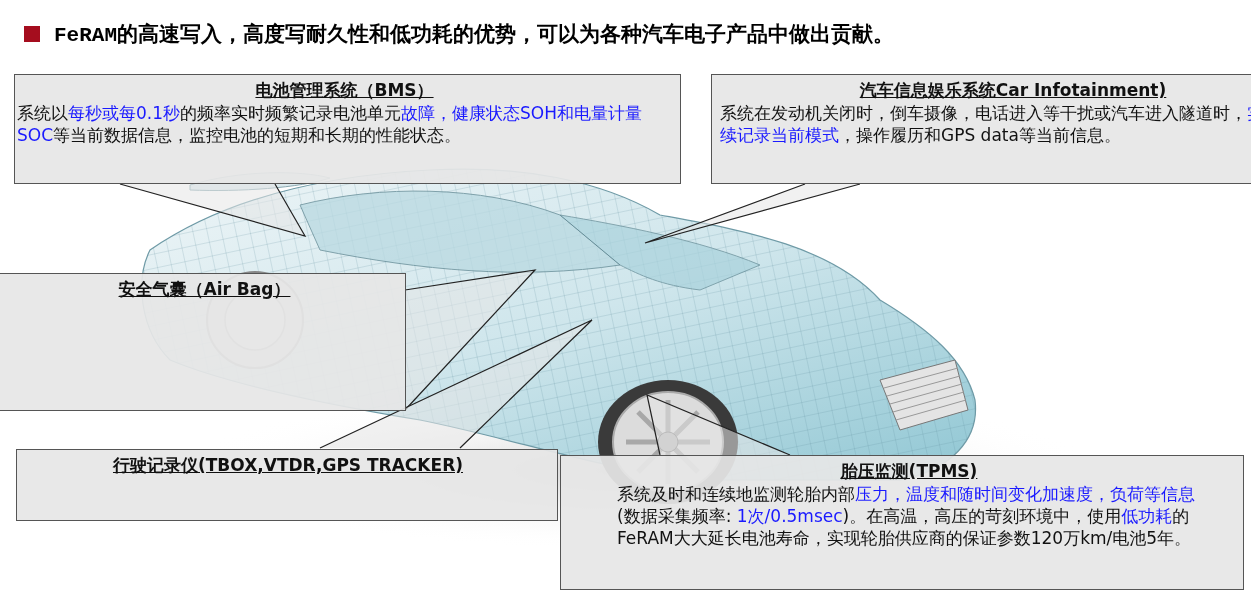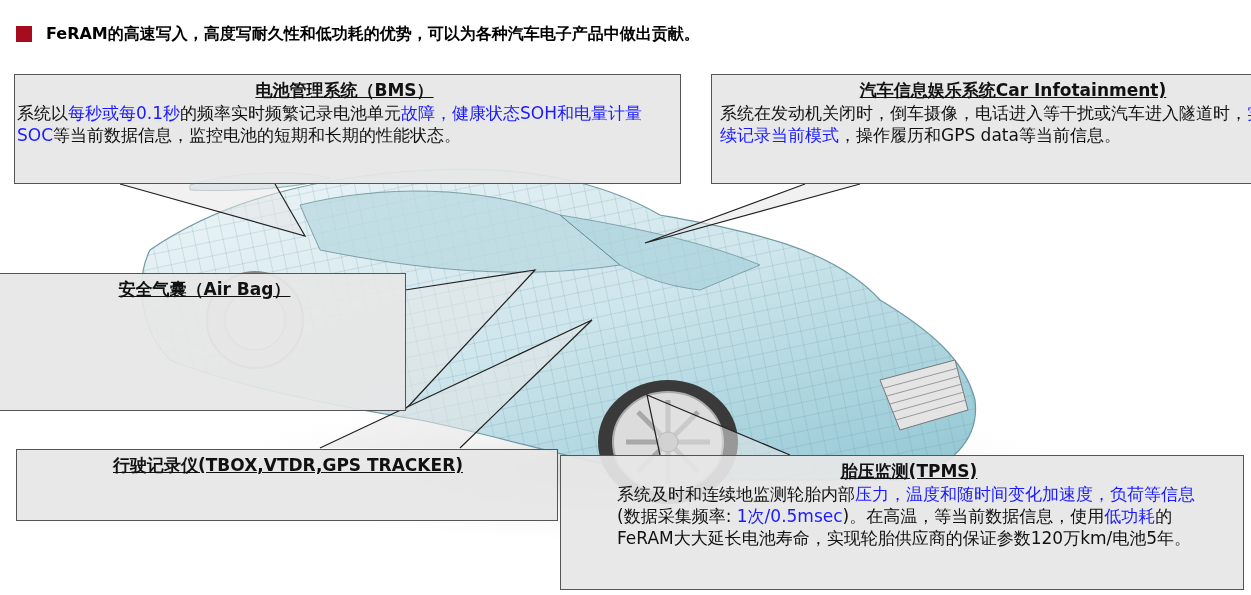--- a/index.html
+++ b/index.html
@@ -10,10 +10,11 @@
     color: #111;
   }
   .title {
-    position: absolute; left: 16px; top: 14px; height: 40px;
+    position: absolute; left: 24px; top: 14px; height: 40px;
     display: flex; align-items: center;
-    font-size: 16px; font-weight: bold; color: #000; letter-spacing: 0px;
+    font-size: 21px; font-weight: bold; color: #000; letter-spacing: 0px;
     white-space: nowrap;
+    font-family: Liberation Mono, monospace;
   }
   .title .bullet {
     display: inline-block; width: 16px; height: 16px; margin-right: 14px;

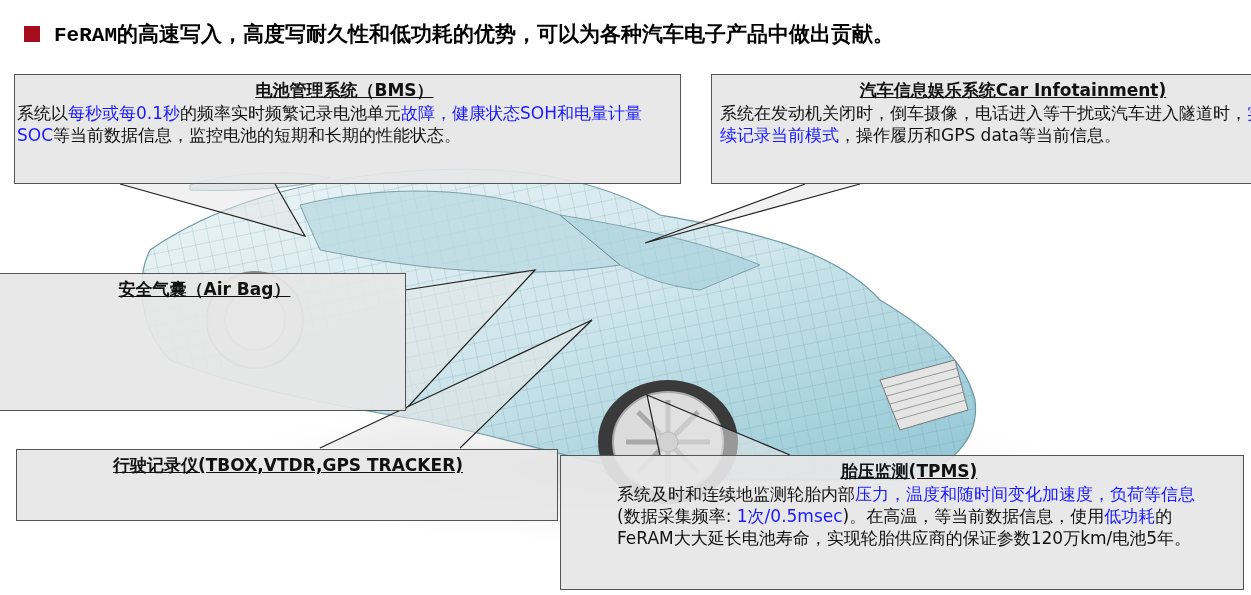--- a/index.html
+++ b/index.html
@@ -124,7 +124,7 @@
 <div class="callout" style="left:560px; top:455px; width:684px; height:135px; padding-left:56px; padding-right:42px;">
   <div class="ctitle">胎压监测(TPMS)</div>
   <div>
-    <span>系统及时和连续地监测轮胎内部</span><span class="hl">压力，温度和随时间变化加速度，负荷等信息</span><span>(数据采集频率: </span><span class="hl">1次/0.5msec</span><span>)。在高温，等当前数据信息，使用</span><span class="hl">低功耗</span><span>的FeRAM大大延长电池寿命，实现轮胎供应商的保证参数120万km/电池5年。</span>
+    <span>系统及时和连续地监测轮胎内部</span><span class="hl">压力，温度和随时间变化加速度，负荷等信息</span><span>(数据采集频率: </span><span class="hl">1次/0.5msec</span><span>)。在高温，高压的苛刻环境中，使用</span><span class="hl">低功耗</span><span>的FeRAM大大延长电池寿命，实现轮胎供应商的保证参数120万km/电池5年。</span>
   </div>
 </div>
 

